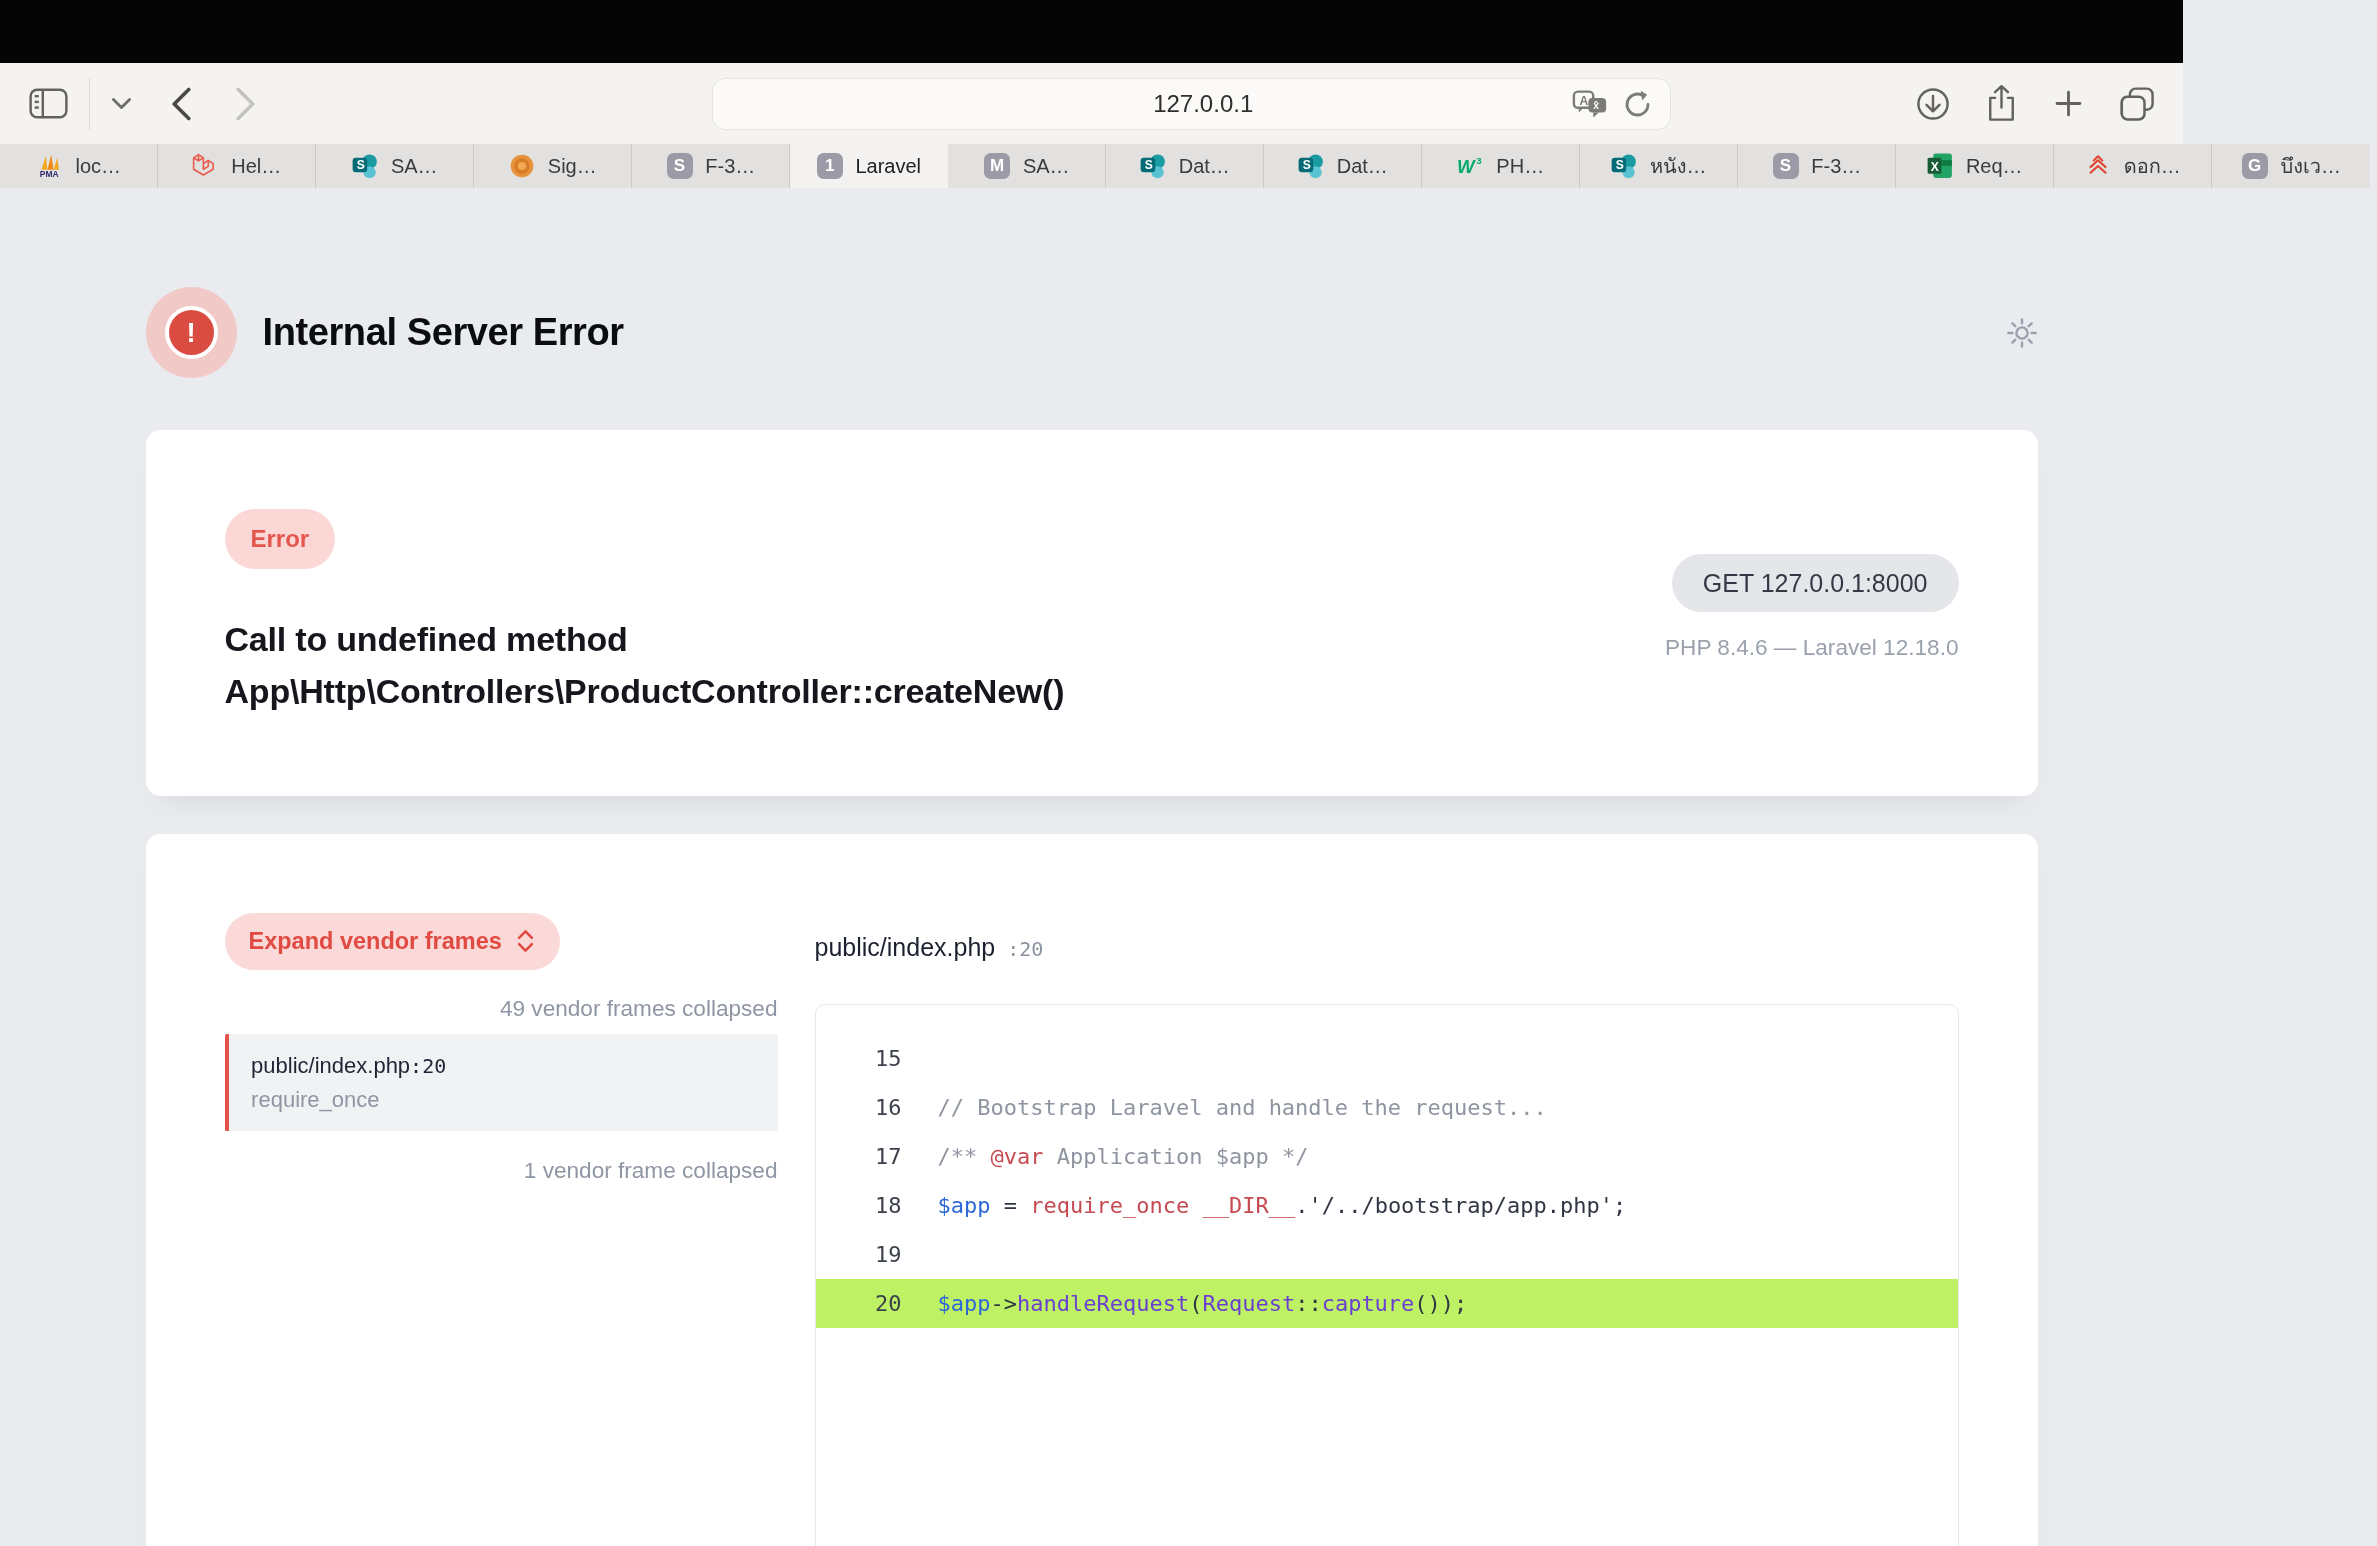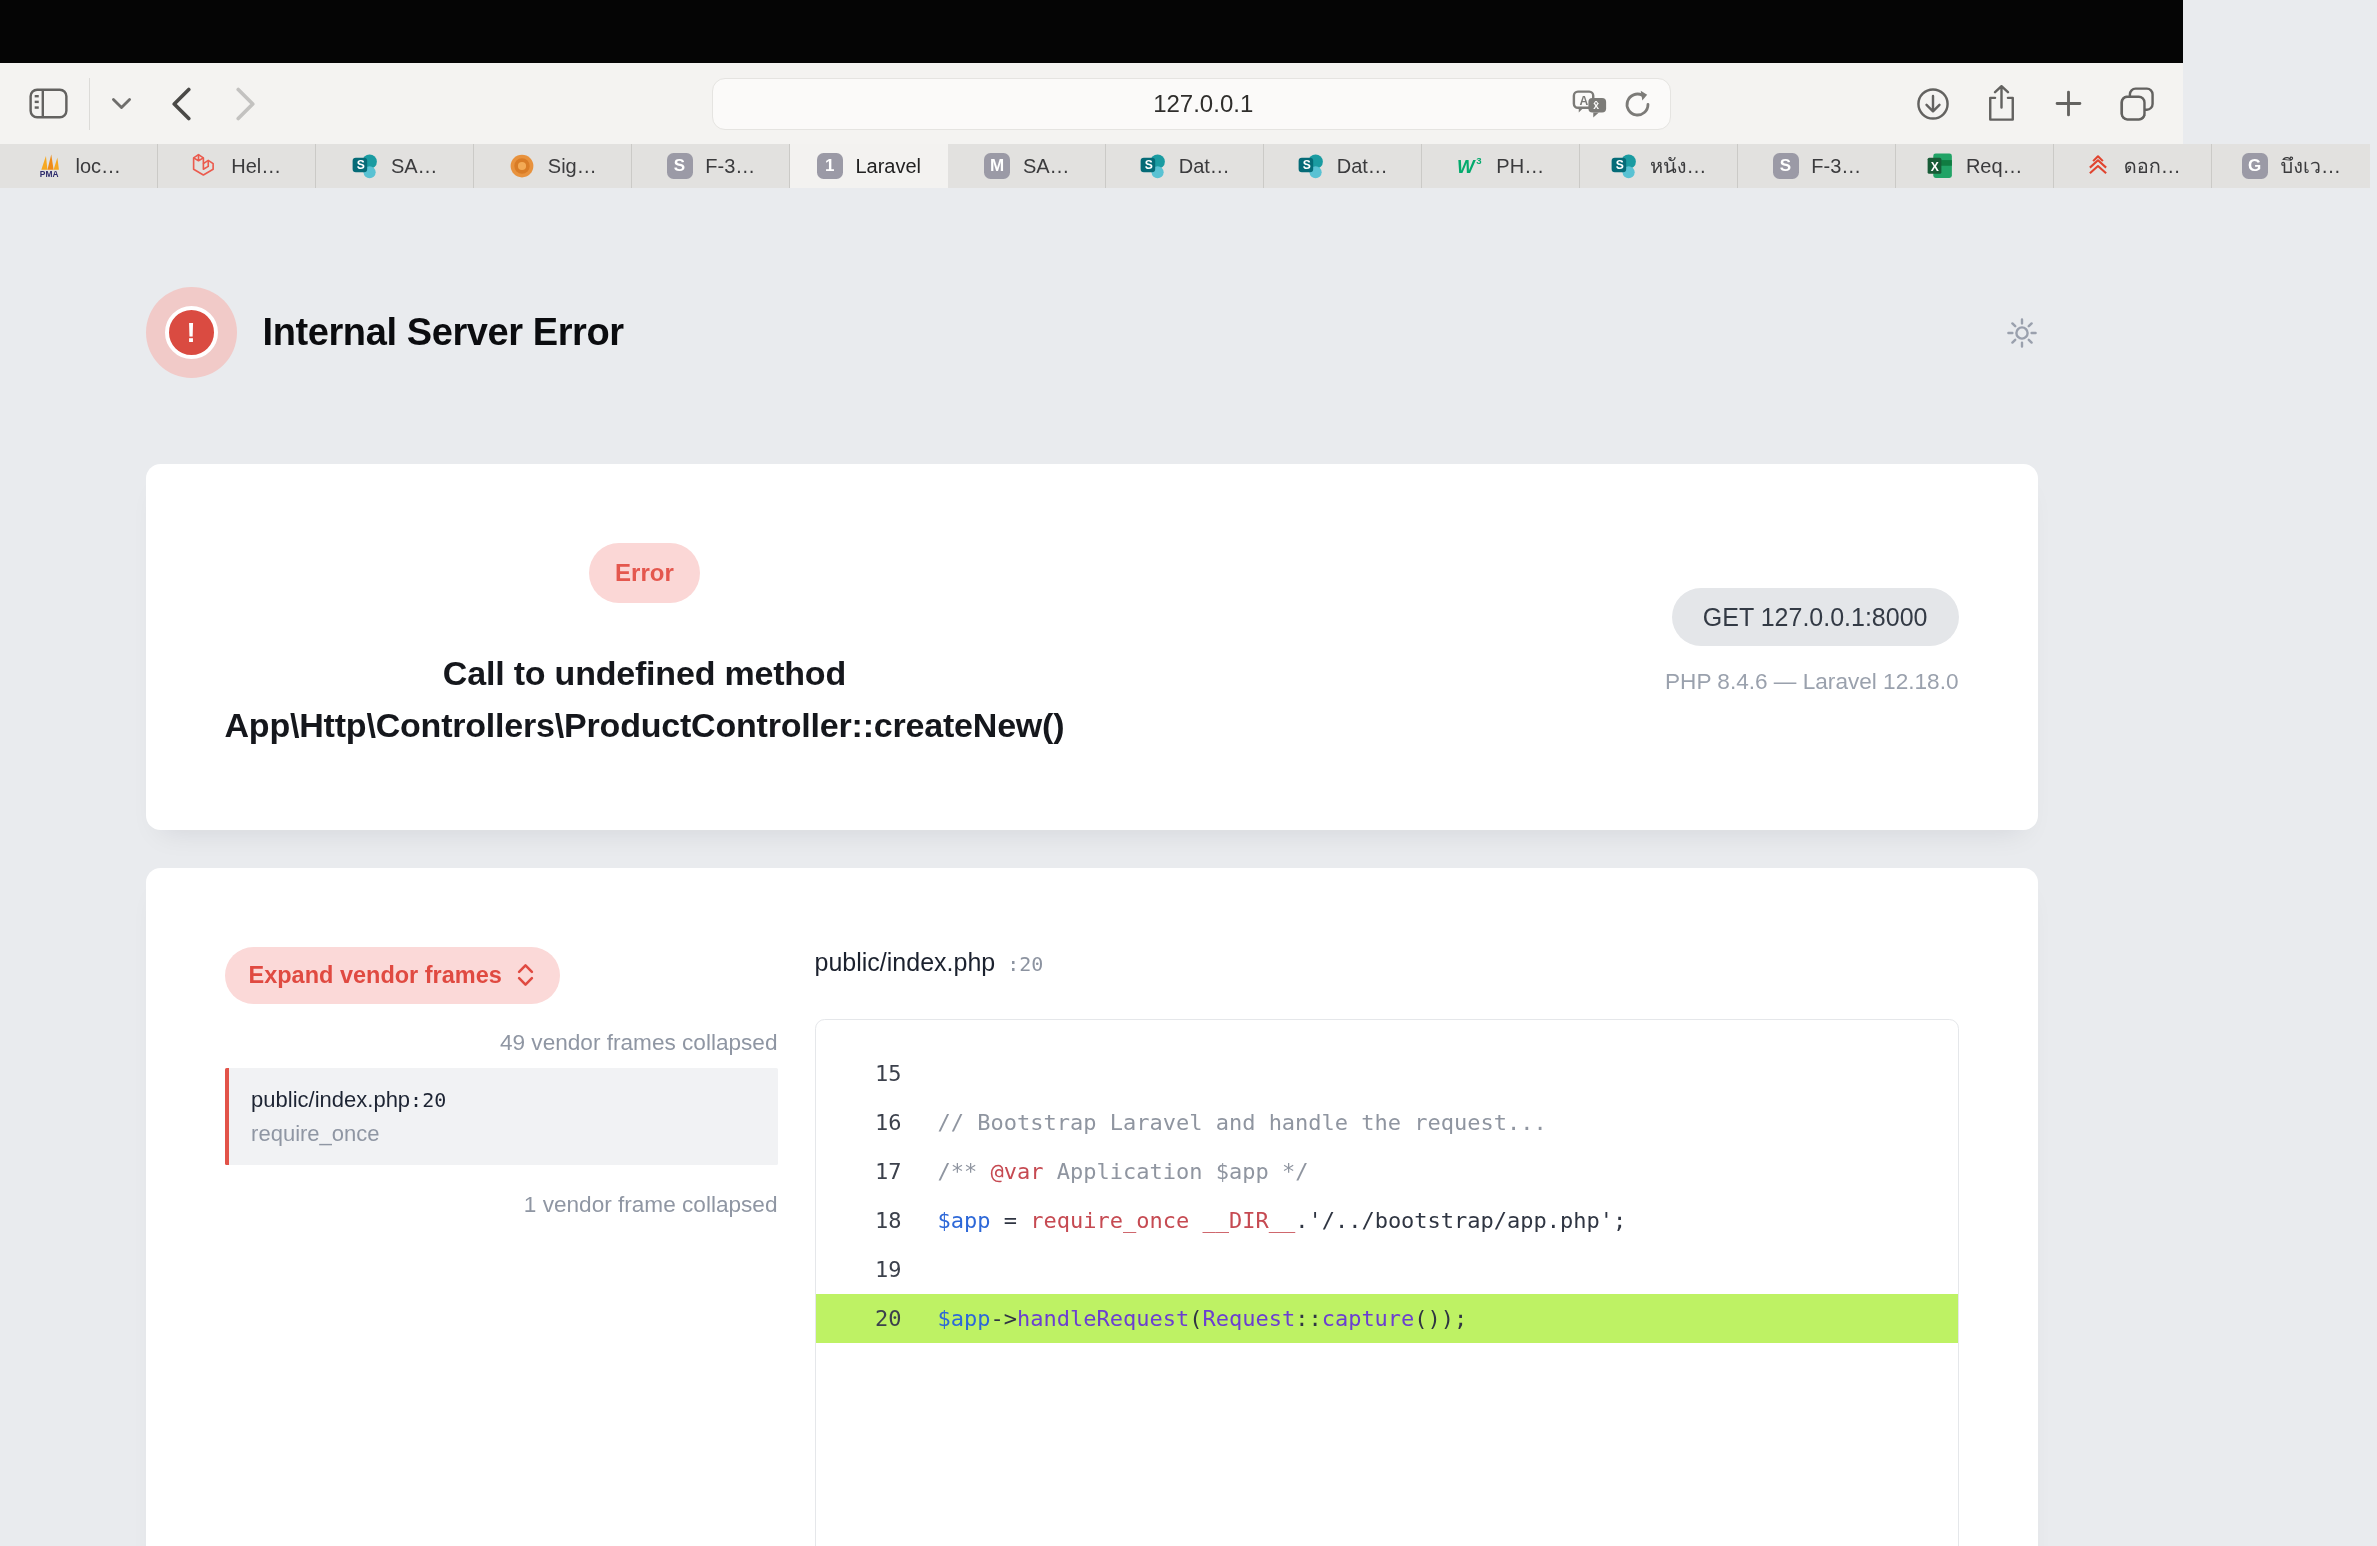--- a/index.html
+++ b/index.html
@@ -46,7 +46,7 @@
   .theme-toggle{margin-left:auto;display:flex;align-items:center;justify-content:center;}
 
   .card{background:#fff;border-radius:14.6px;box-shadow:0 16px 28px -14.6px rgba(15,23,42,.10);}
-  .card-error{margin-top:86px;padding:79px;display:flex;justify-content:space-between;gap:75px;box-sizing:border-box;min-height:361px;text-align:center;}
+  .card-error{margin-top:52px;padding:79px;display:flex;justify-content:space-between;gap:75px;box-sizing:border-box;min-height:361px;}
   .pill{display:inline-flex;align-items:center;border-radius:808px;}
   .err-badge{background:#fbd7d6;color:#e4574e;font-size:24px;font-weight:600;padding:16px 26px;}
   .err-msg{margin-top:45px;font-size:34px;font-weight:600;color:#15171c;line-height:1.52;letter-spacing:-0.2px;}

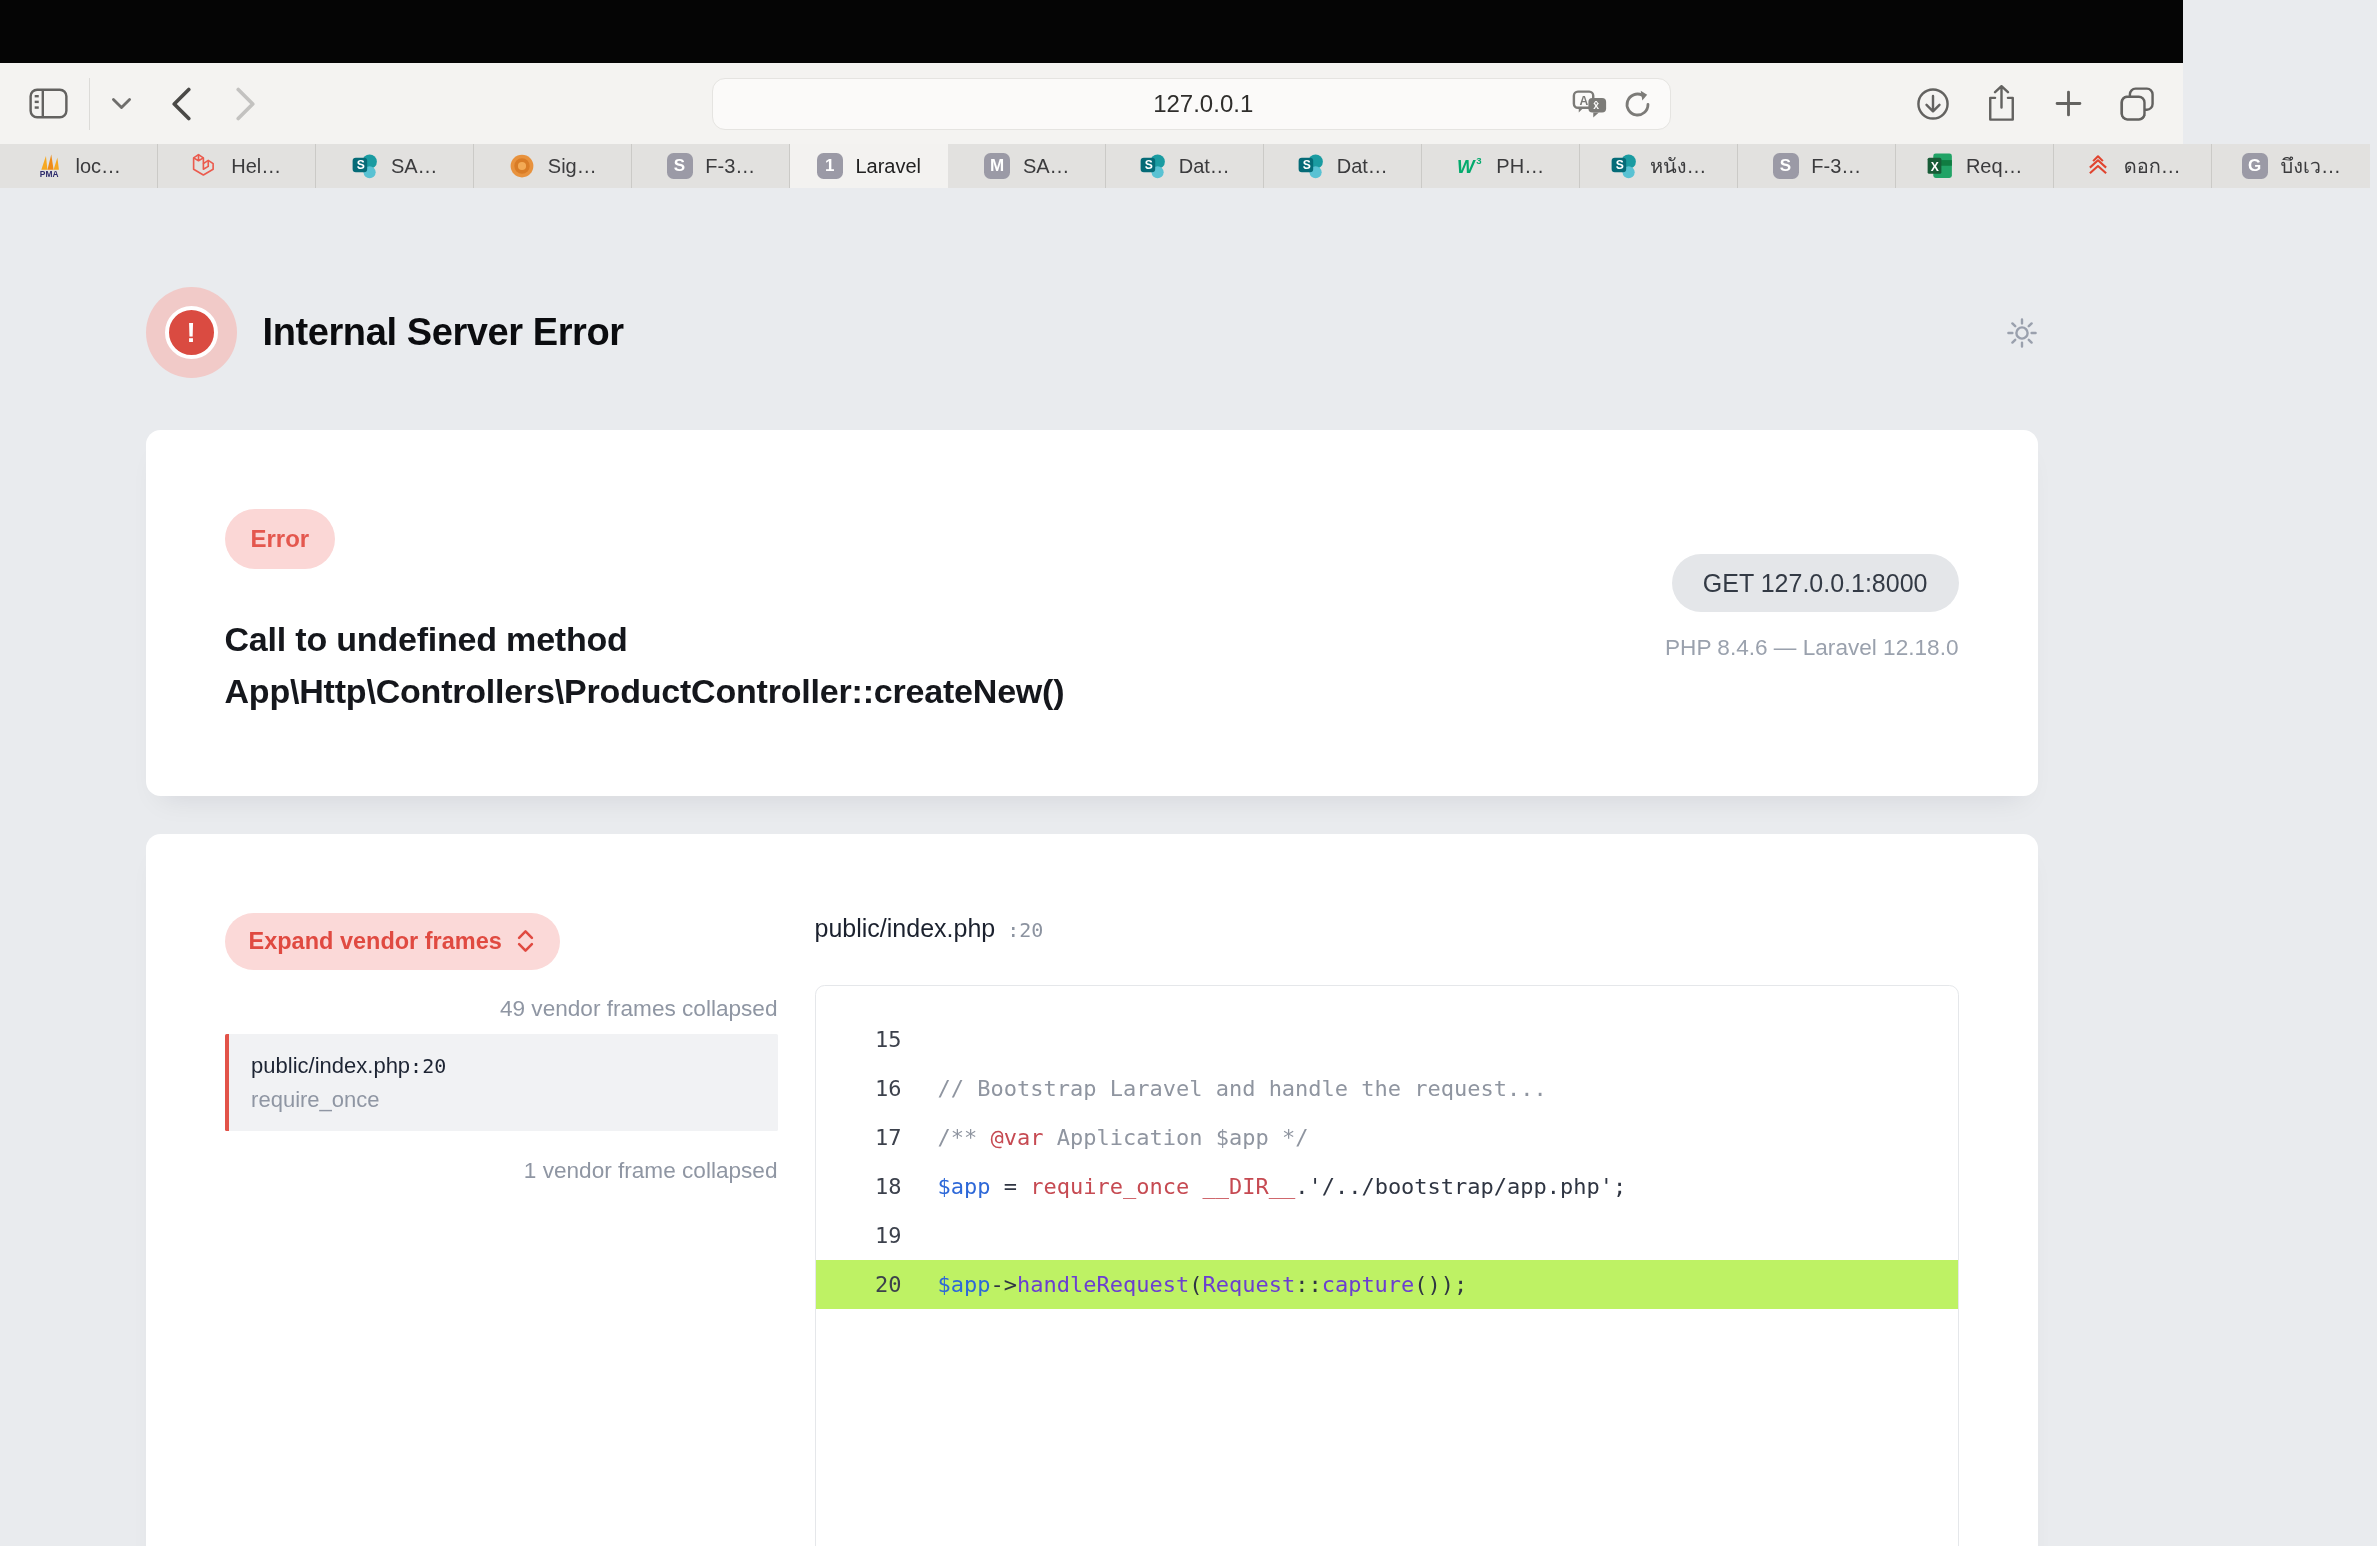--- a/index.html
+++ b/index.html
@@ -65,7 +65,7 @@
   .frame-method{margin-top:6.5px;font-size:22px;color:#8f96a3;}
   .collapsed-after{margin-top:27.5px;}
 
-  .snip-head{margin-top:1px;font-size:25px;color:#1b212e;font-weight:500;}
+  .snip-head{margin-top:20px;font-size:25px;color:#1b212e;font-weight:500;}
   .snip-line{font-family:"DejaVu Sans Mono",monospace;font-size:20px;color:#8c93a0;font-weight:400;}
   .code-panel{margin-top:42px;border:1.6px solid #e5e7ea;border-radius:9.7px;background:#fff;
               padding-top:29px;height:752px;box-sizing:border-box;overflow:hidden;}

